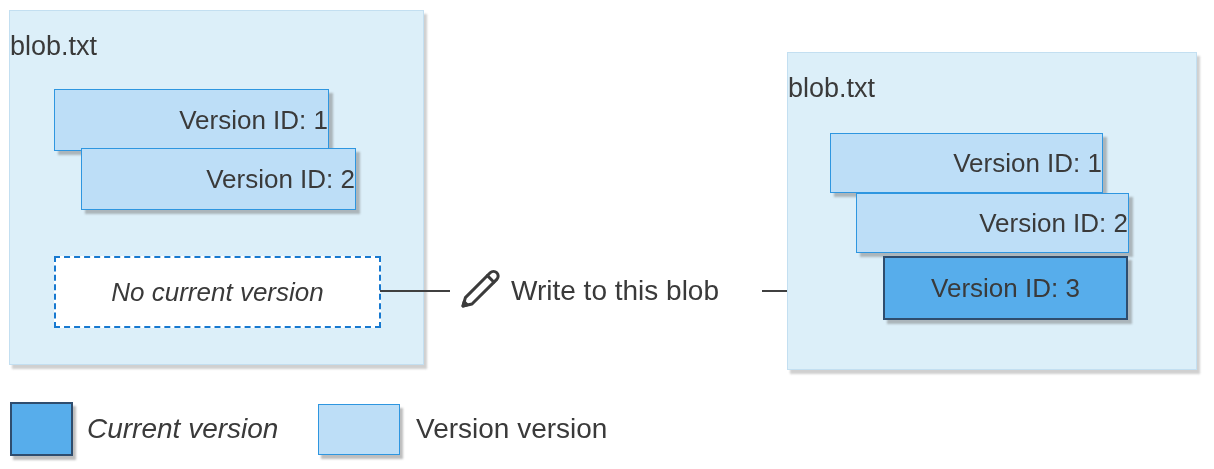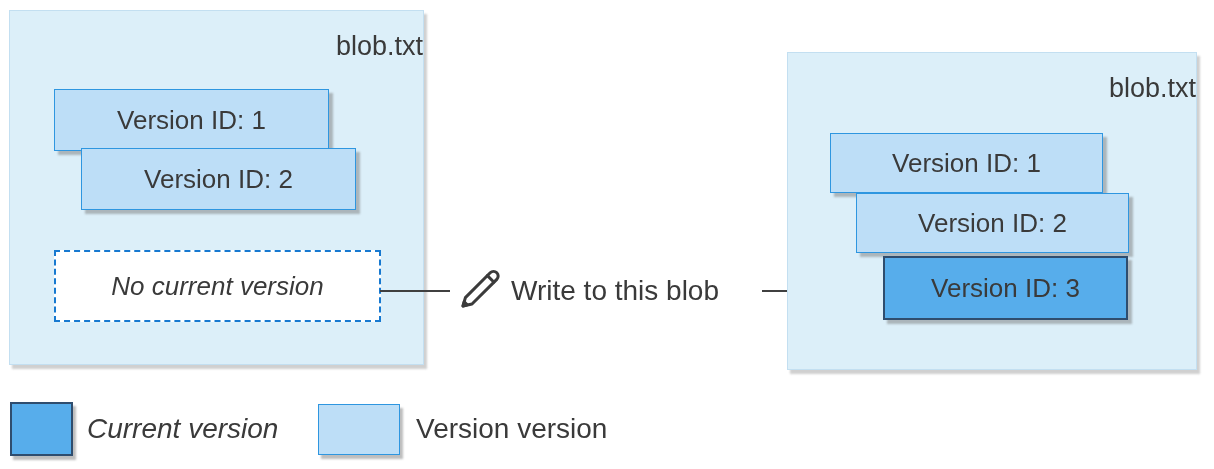--- a/index.html
+++ b/index.html
@@ -29,7 +29,7 @@
   .blob-title {
     position: absolute;
     top: 20px; left: 0; right: 0;
-    text-align: right;
+    text-align: left;
     font-size: 27px;
     color: var(--text, #3a3a3a);
   }

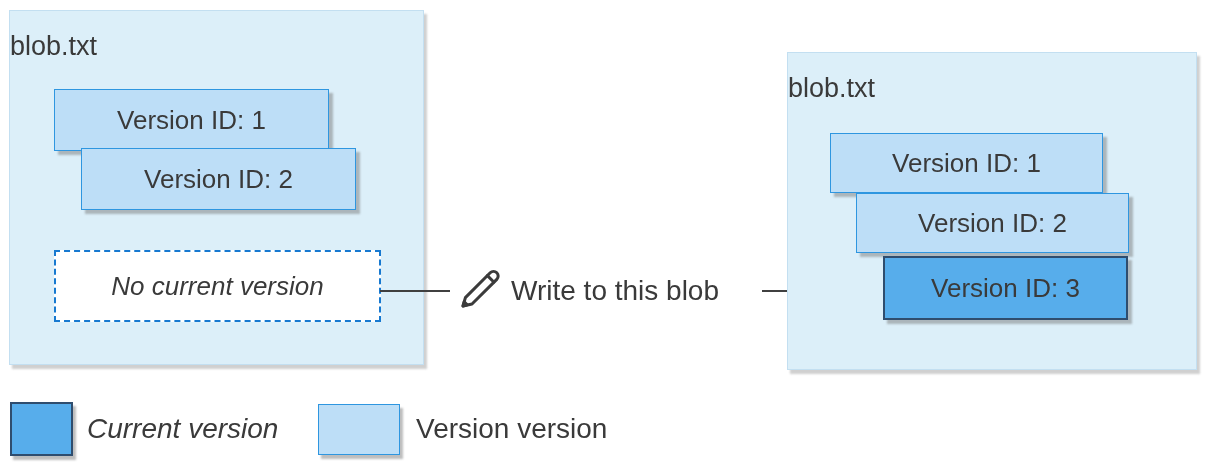--- a/index.html
+++ b/index.html
@@ -47,6 +47,7 @@
   .vbox.prev {
     background: var(--previous-fill, #bddef7);
     border: 1.5px solid var(--previous-border, #2e96e0);
+    justify-content: flex-end;
   }
   .vbox.cur {
     background: var(--current-fill, #57adeb);

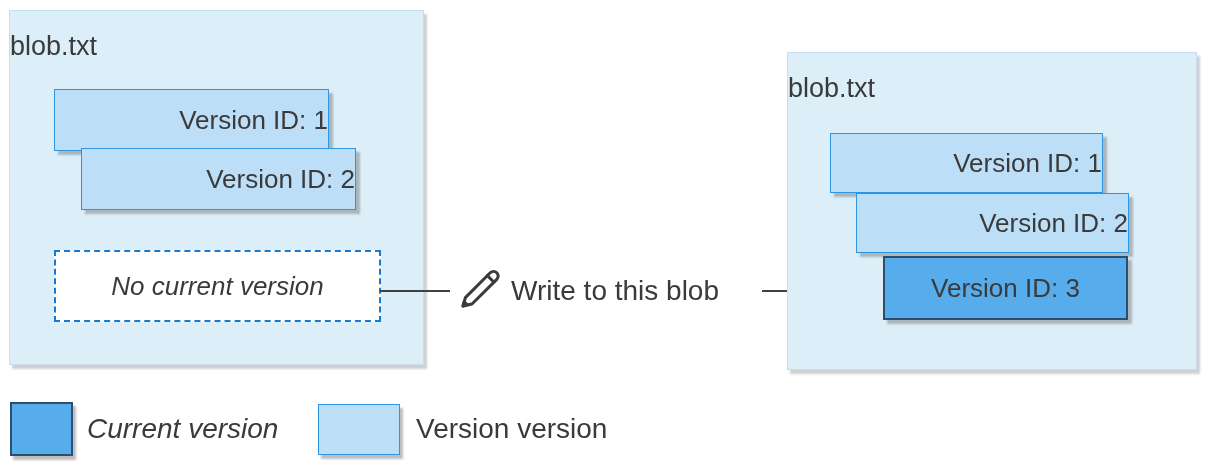--- a/index.html
+++ b/index.html
@@ -61,7 +61,7 @@
   
   .dashed-box {
     position: absolute;
-    left: 44px; top: 239px;
+    left: 44px; top: 245px;
     width: 327px; height: 72px;
     background: #ffffff;
     border: 2px dashed var(--dashed-border, #1779d0);

